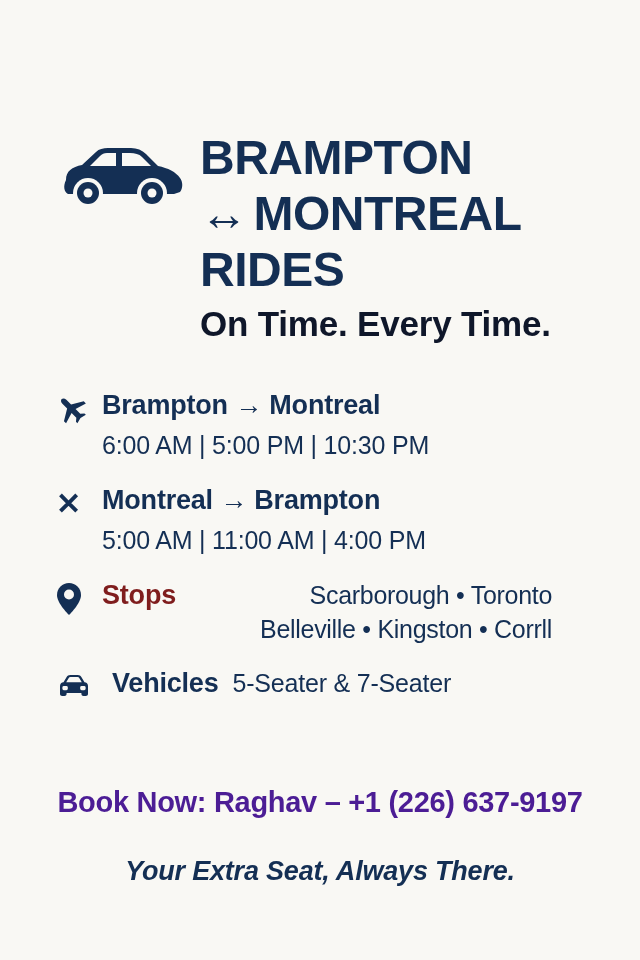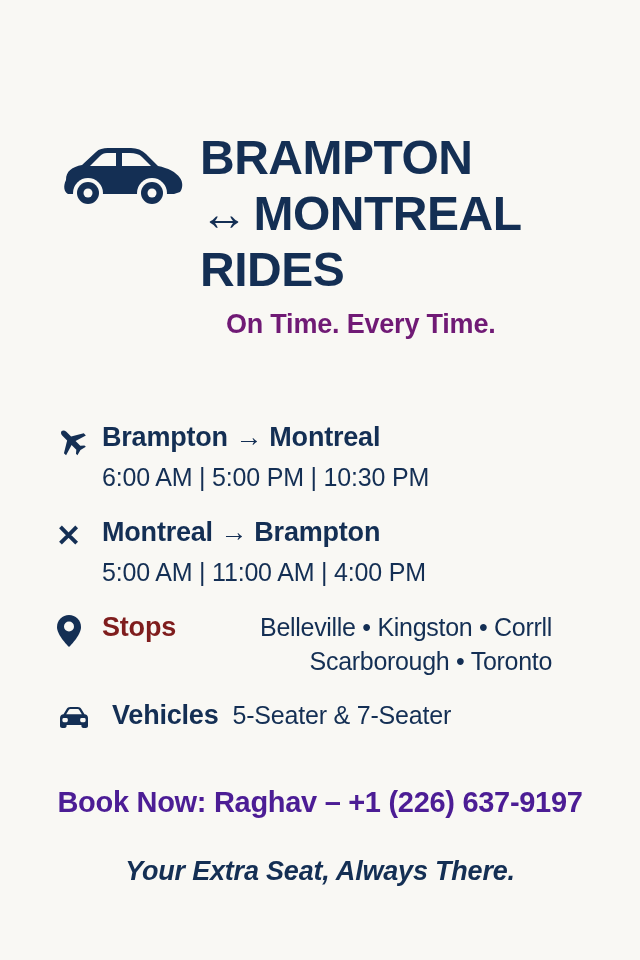--- a/index.html
+++ b/index.html
@@ -64,10 +64,10 @@
   }
   .subtitle {
     margin-top: 10px;
-    font-size: 27px;
+    font-size: 35px;
     font-weight: bold;
     line-height: 32px;
-    color: #701a75;
+    color: #0f172a;
     letter-spacing: -0.2px;
     text-align: center;
     white-space: nowrap;

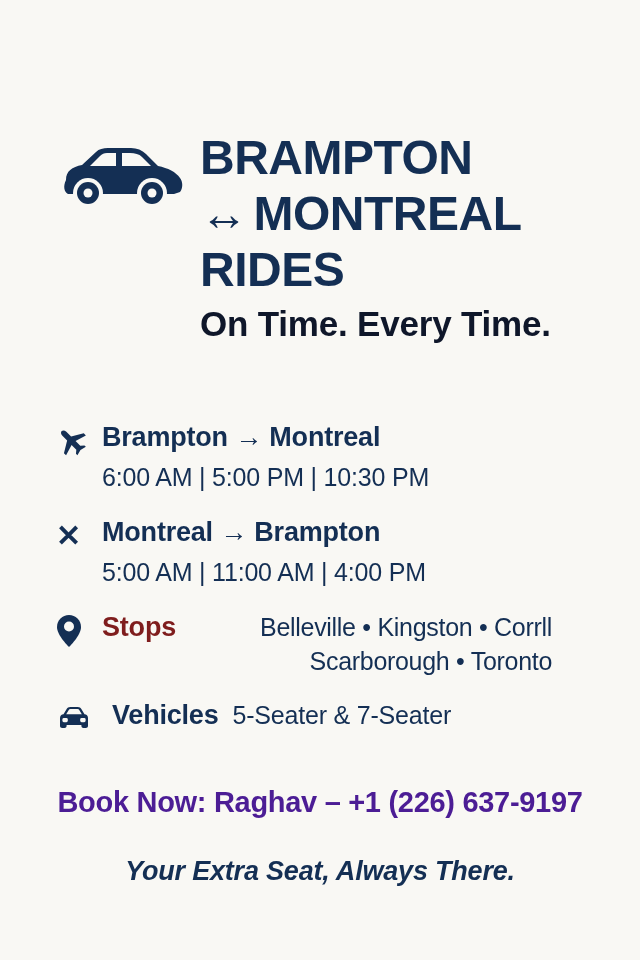--- a/index.html
+++ b/index.html
@@ -79,7 +79,6 @@
     left: 0;
     top: 388px;
     width: 640px;
-    margin-top: 32px;
   }
 
   .row {

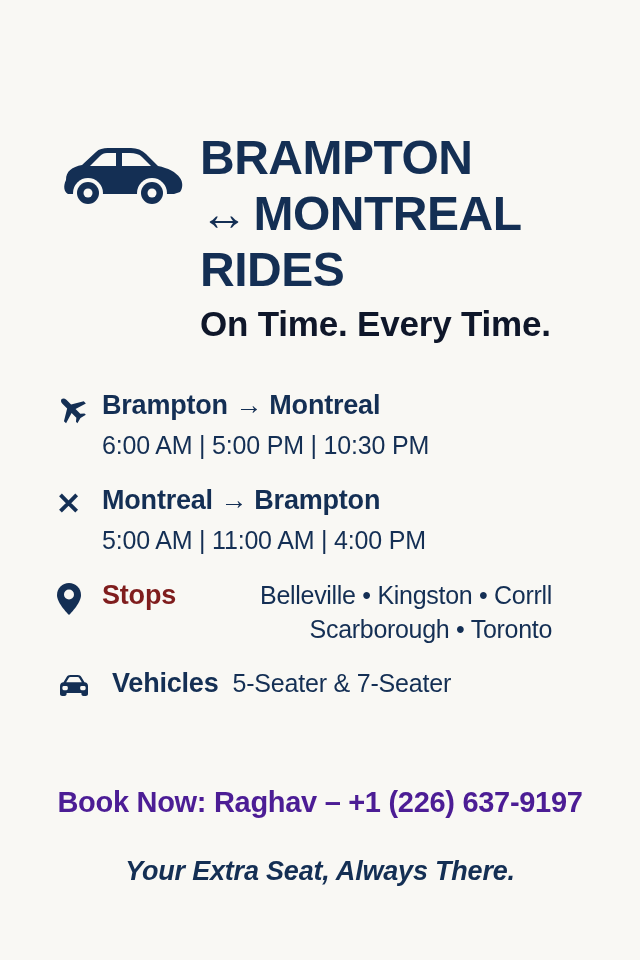--- a/index.html
+++ b/index.html
@@ -276,8 +276,8 @@
         <div class="stops-inline">
           <div class="stops-label">Stops</div>
           <div class="stops-values">
+            <div>Scarborough • Toronto</div>
             <div>Belleville • Kingston • Corrll</div>
-            <div>Scarborough • Toronto</div>
           </div>
         </div>
       </div>

